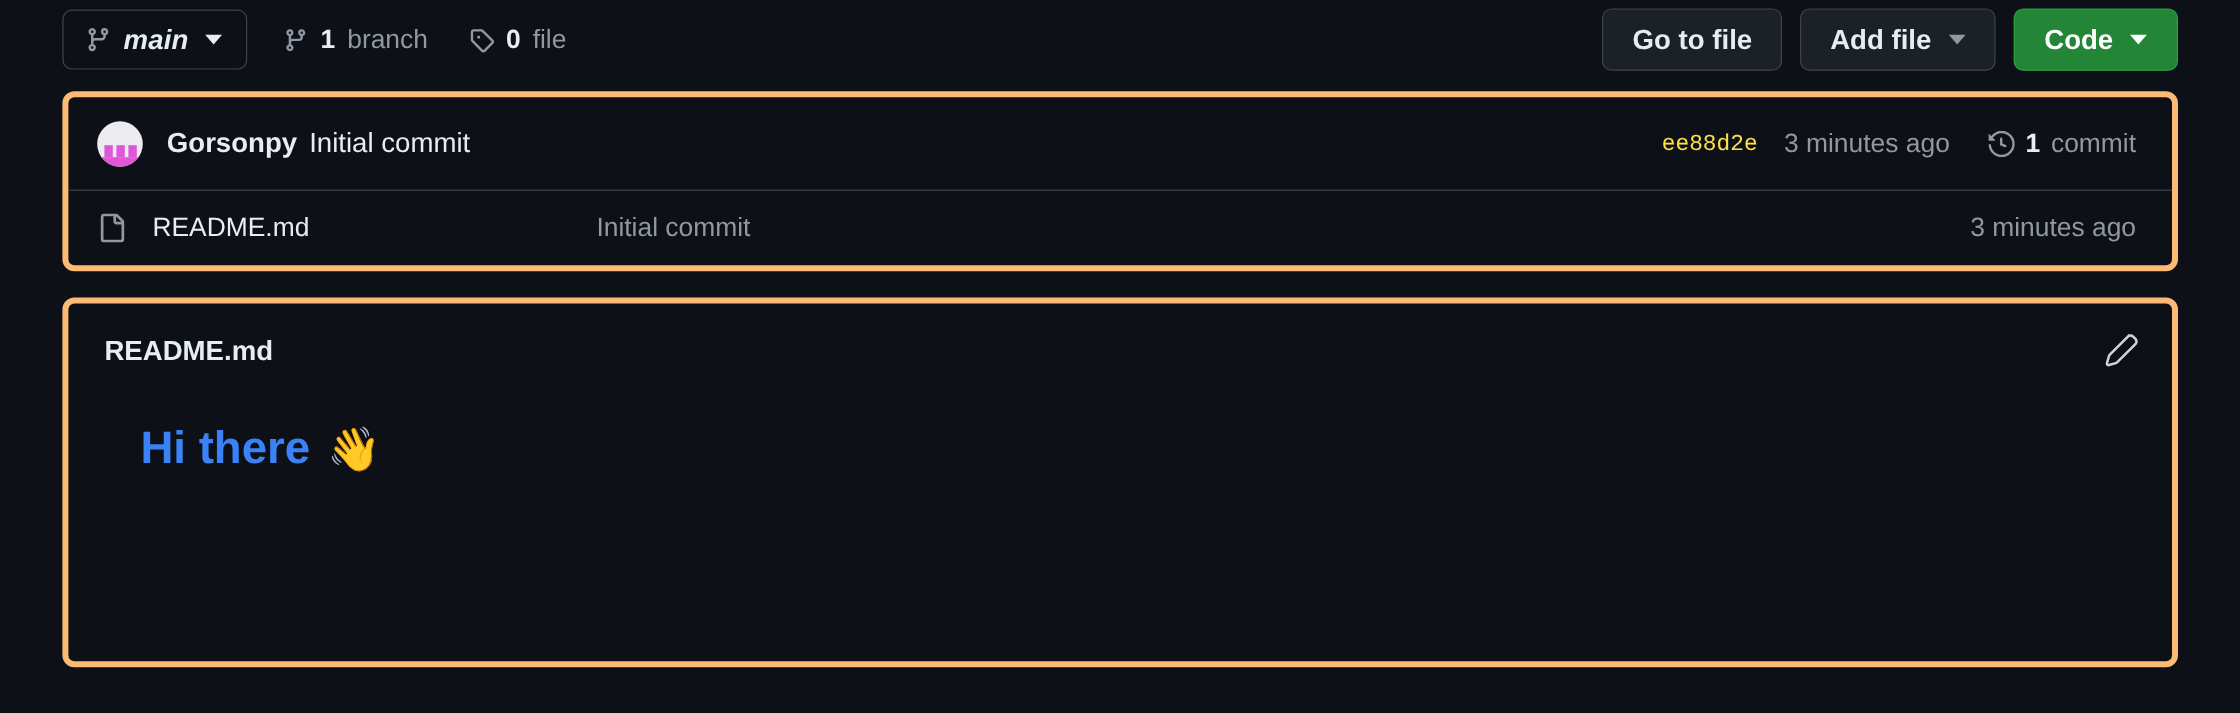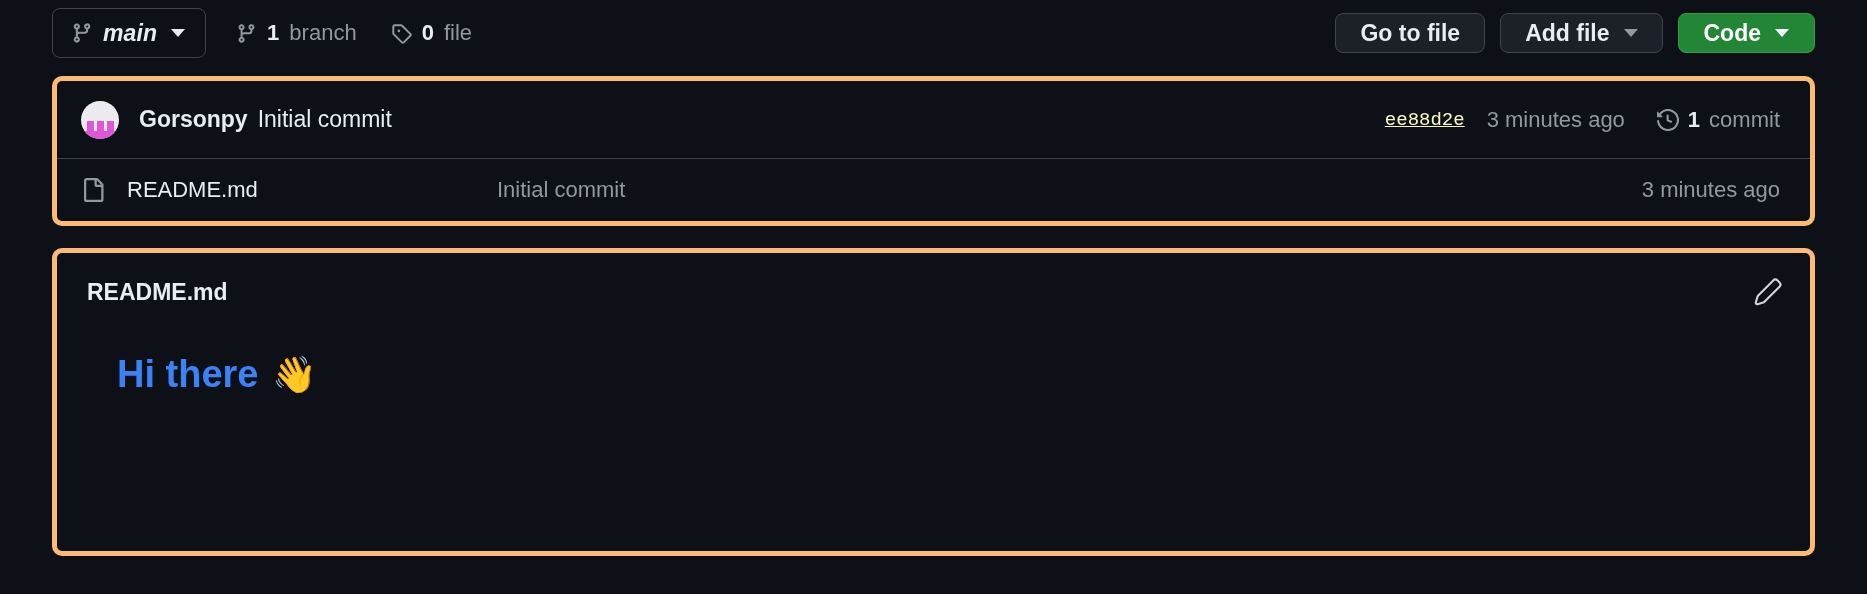--- a/index.html
+++ b/index.html
@@ -83,7 +83,7 @@
     gap: 10px;
     border: 1px solid #3d444d;
     border-radius: 8px;
-    height: 40px;
+    height: 52px;
     padding: 0 24px;
     color: #e6edf3;
     font-size: 23px;

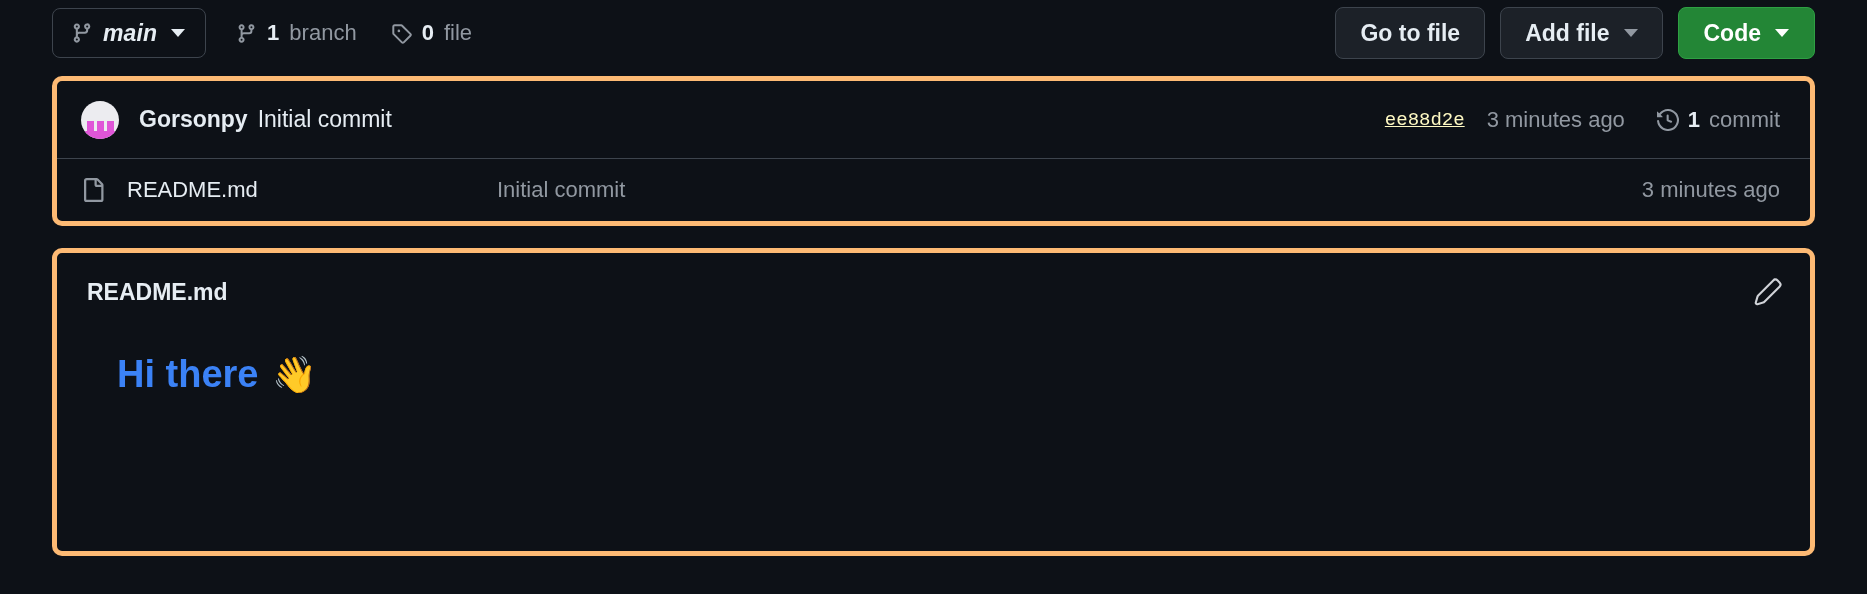--- a/index.html
+++ b/index.html
@@ -145,11 +145,10 @@
     gap: 22px;
   }
   .sha {
-    color: #fef9c3;
+    color: #fde047;
     font-family: "Liberation Mono", monospace;
     font-size: 19px;
     cursor: pointer;
-    text-decoration: underline;
   }
   .commit-time { color: #9198a1; font-size: 22px; }
   .commit-count {

